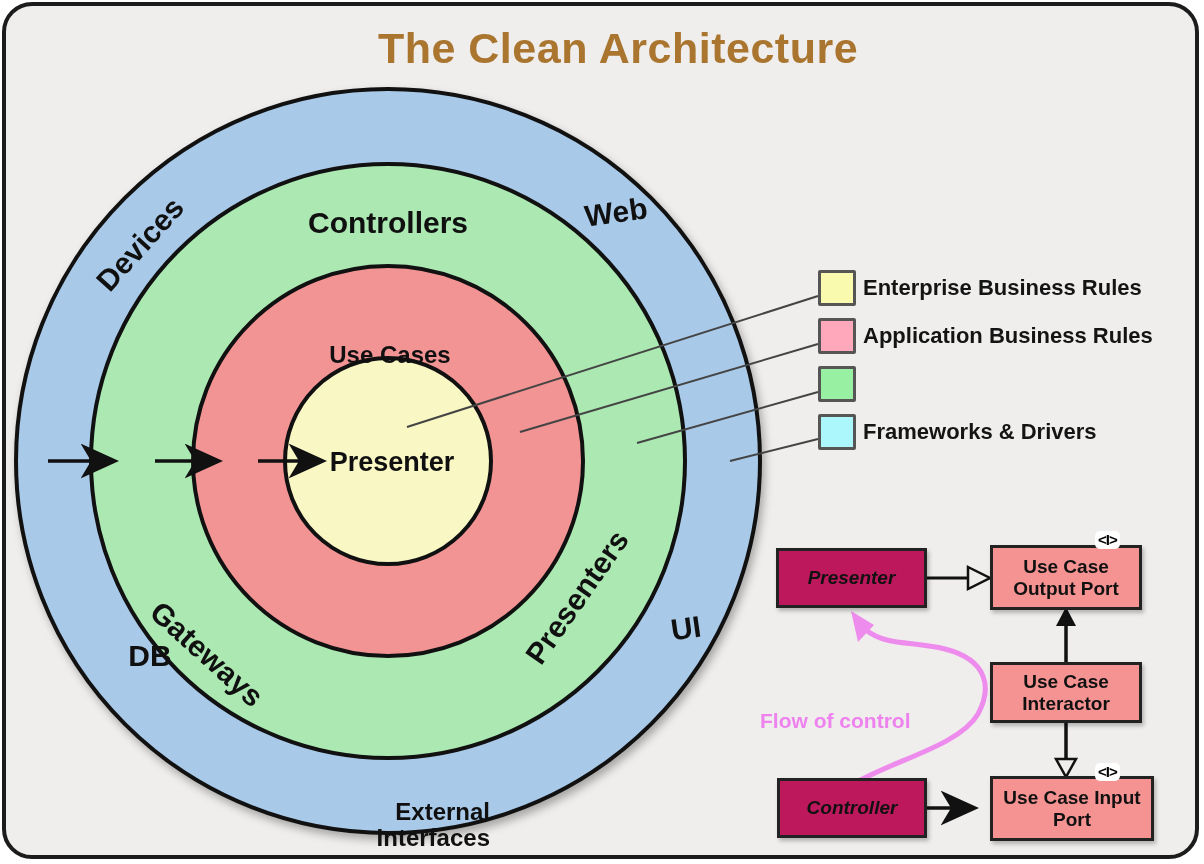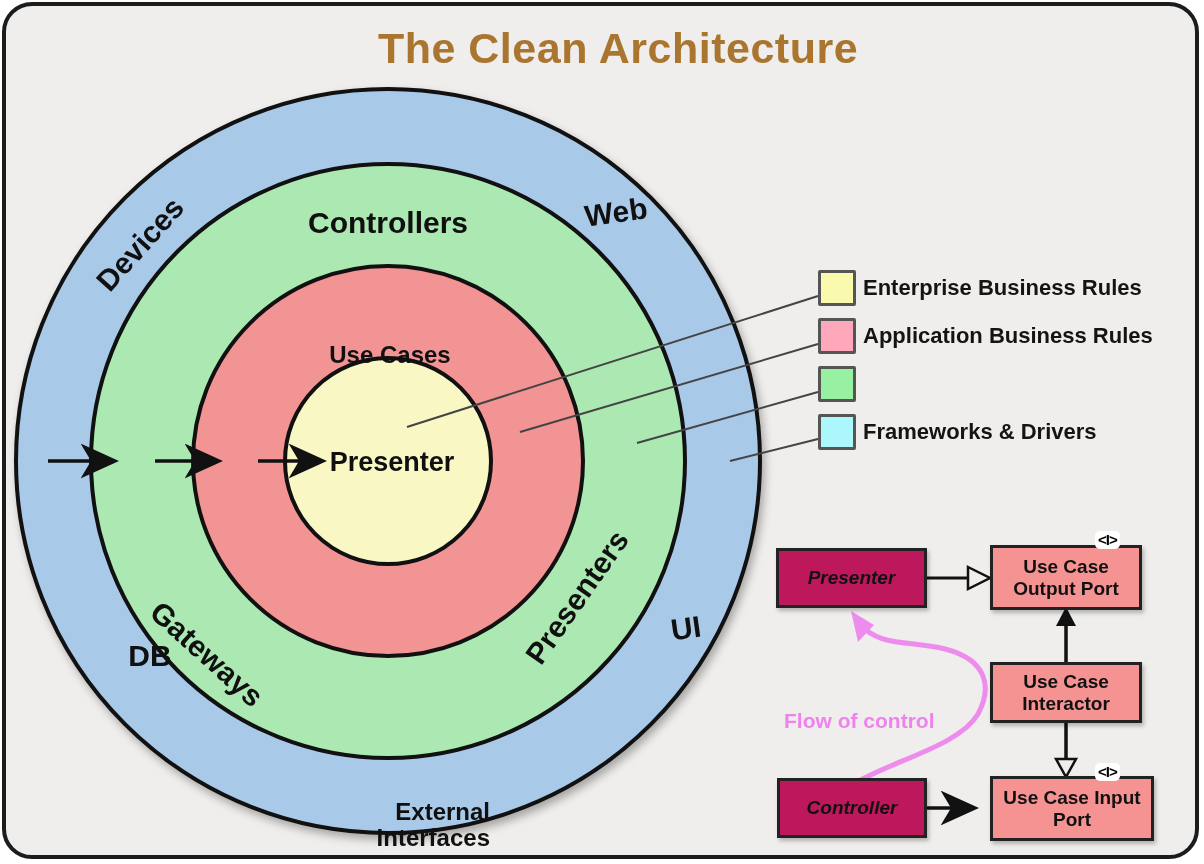--- a/index.html
+++ b/index.html
@@ -147,7 +147,7 @@
   <span class="iface-marker" style="left:1095px; top:531px;">&lt;I&gt;</span>
   <span class="iface-marker" style="left:1095px; top:763px;">&lt;I&gt;</span>
 
-  <div class="flow-label" style="left:784px; top:709px;">Flow of control</div>
+  <div class="flow-label" style="left:760px; top:709px;">Flow of control</div>
 </div>
 
 </body></html>

